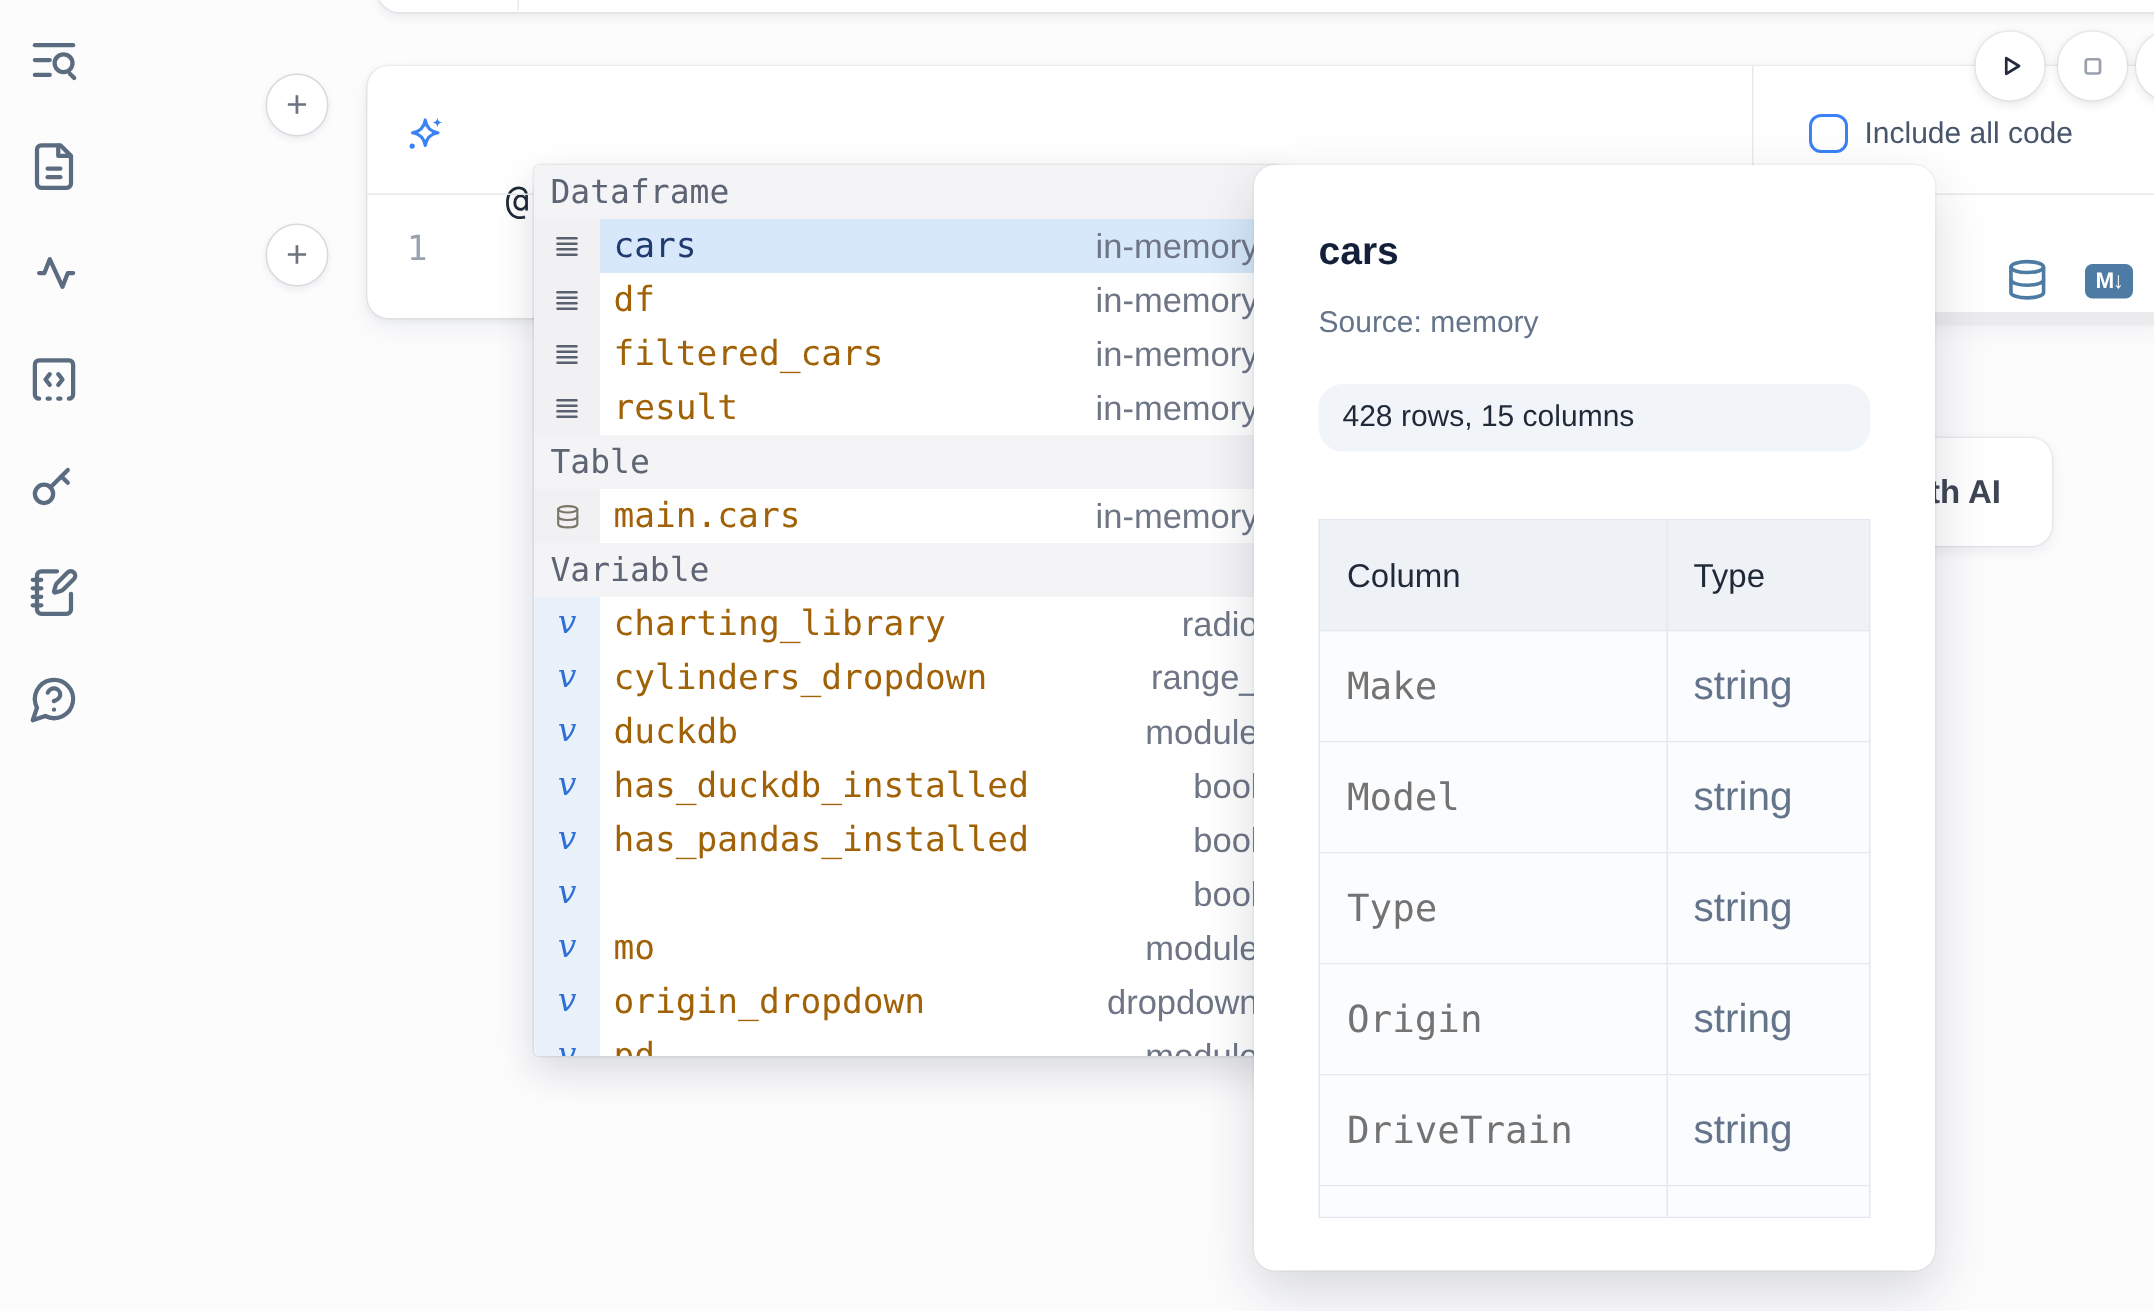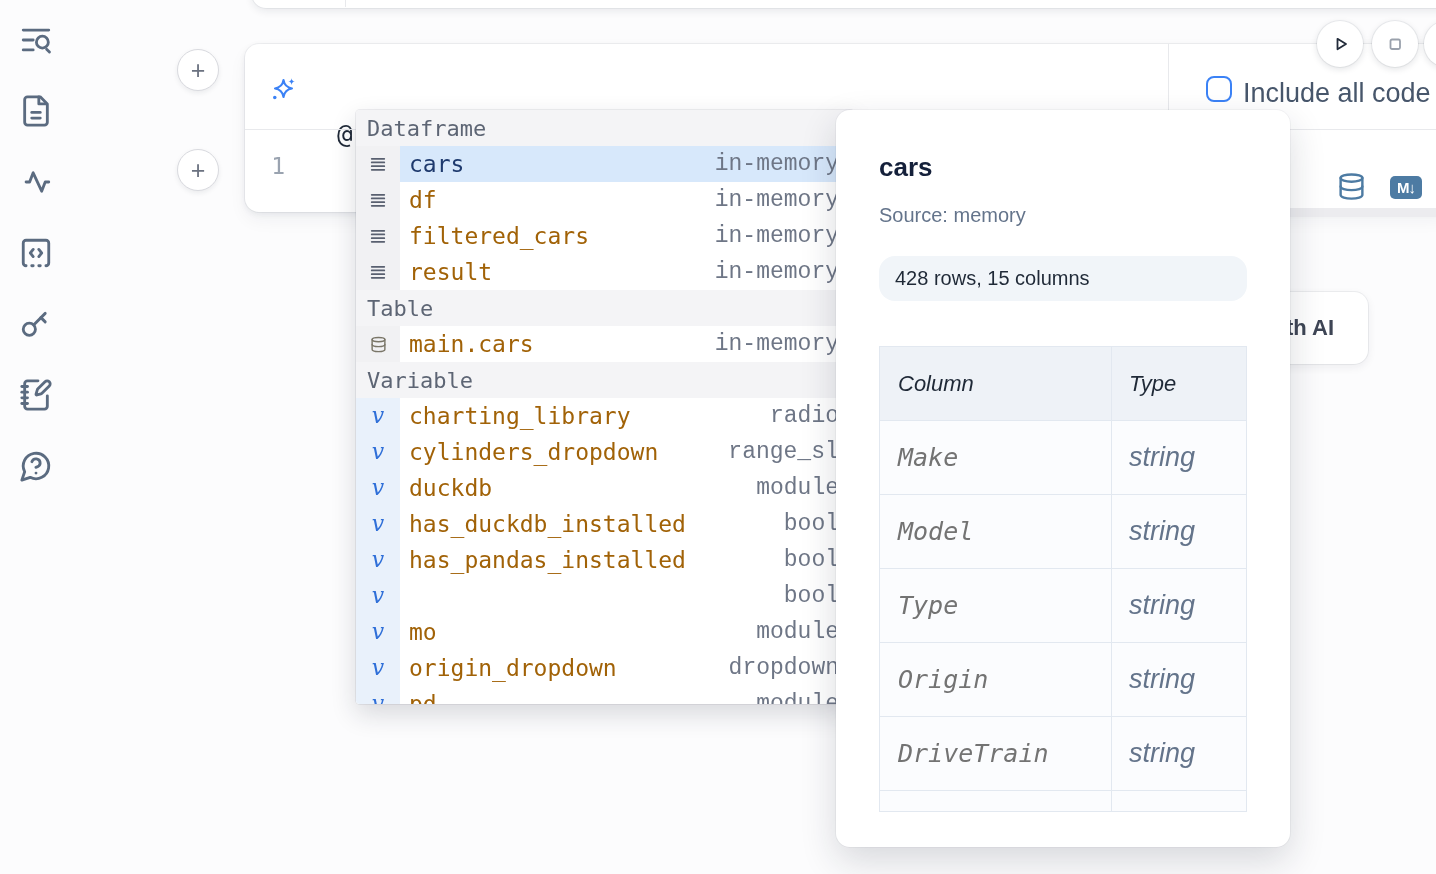--- a/index.html
+++ b/index.html
@@ -32,7 +32,7 @@
   #cell-vdivider { position:absolute; left:923px; top:0; width:1px; height:85px; background:#e8e9ec; }
   #cell-hdivider { position:absolute; left:0; top:85px; width:100%; height:1px; background:#e8e9ec; }
   #include-checkbox { position:absolute; left:961px; top:32px; width:26px; height:26px; border:2.5px solid #3b82f6; border-radius:8px; background:#fff; cursor:pointer; }
-  #include-label { position:absolute; left:998px; top:34px; font-size:27px; color:#47566b; }
+  #include-label { position:absolute; left:998px; top:34px; font-size:20px; color:#47566b; }
   #line-number { position:absolute; left:14px; top:109px; width:26px; text-align:right; font-size:23px; color:#9aa3b0; }
   #cell-db-icon { position:absolute; left:1092px; top:128px; width:29px; height:29px; cursor:pointer; }
   #md-badge { position:absolute; left:1145px; top:132px; width:32px; height:23px; background:#4d7ba3; border-radius:5px;

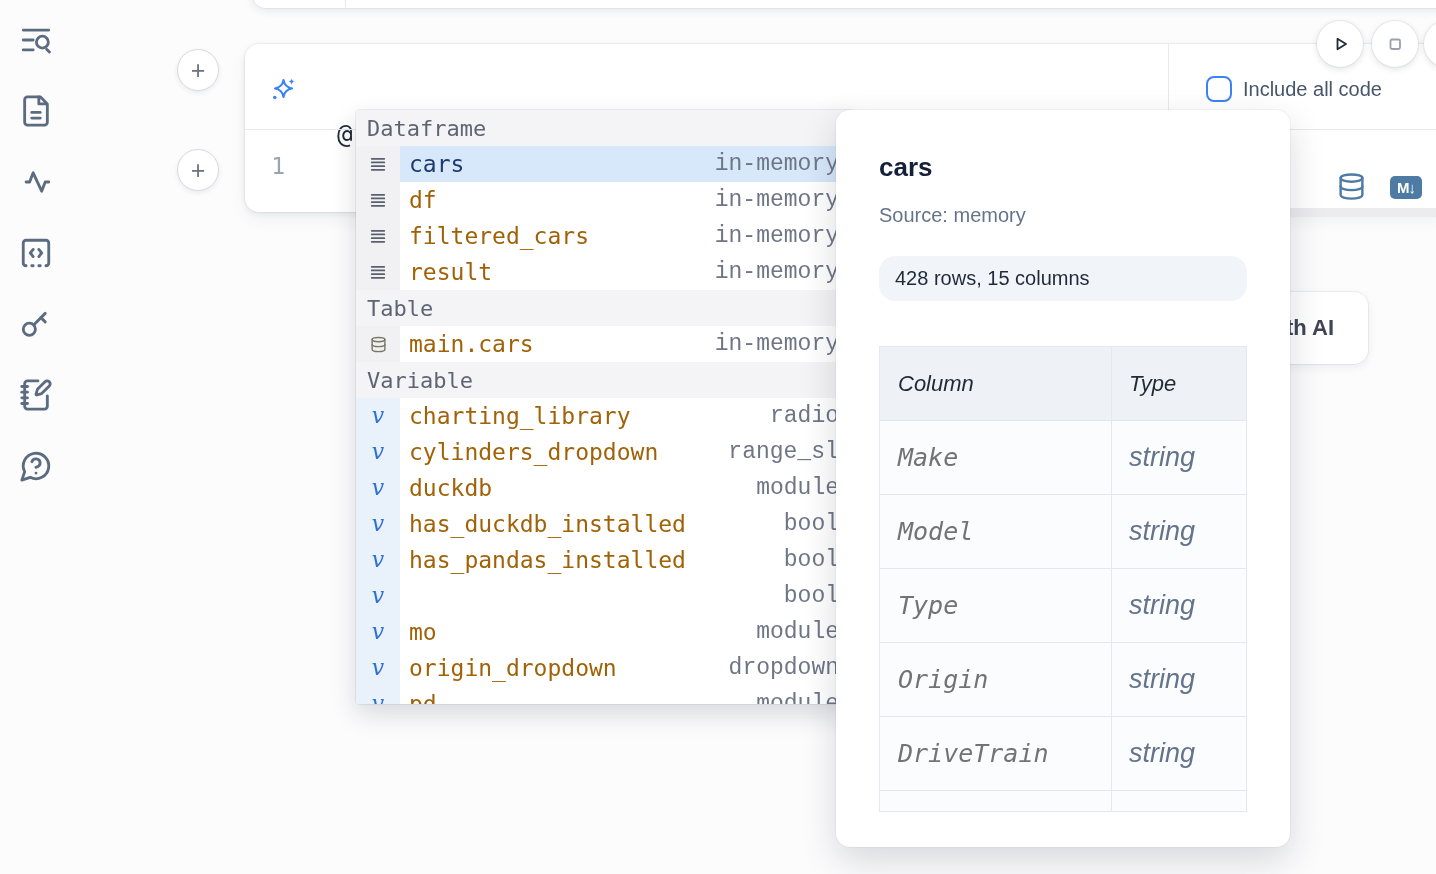--- a/index.html
+++ b/index.html
@@ -62,7 +62,7 @@
   .ac-var-glyph { font-family:"DejaVu Serif", serif; font-style:italic; font-size:22px; color:#2f6fd8; line-height:1; }
   .ac-label { margin-left:9px; font-family:"DejaVu Sans Mono", monospace; font-size:23px; color:#a16207; white-space:nowrap; }
   .ac-row.selected .ac-label { color:#1e3a6e; }
-  .ac-detail { margin-left:auto; font-family:Liberation Mono, monospace; font-size:23px; color:#6e7686; white-space:nowrap; }
+  .ac-detail { margin-left:auto; font-family:Liberation Sans, sans-serif; font-size:23px; color:#6e7686; white-space:nowrap; }
   .ac-detail.overflow { position:absolute; right:-40px; top:50%; transform:translateY(-50%); margin-left:0; }
 
   

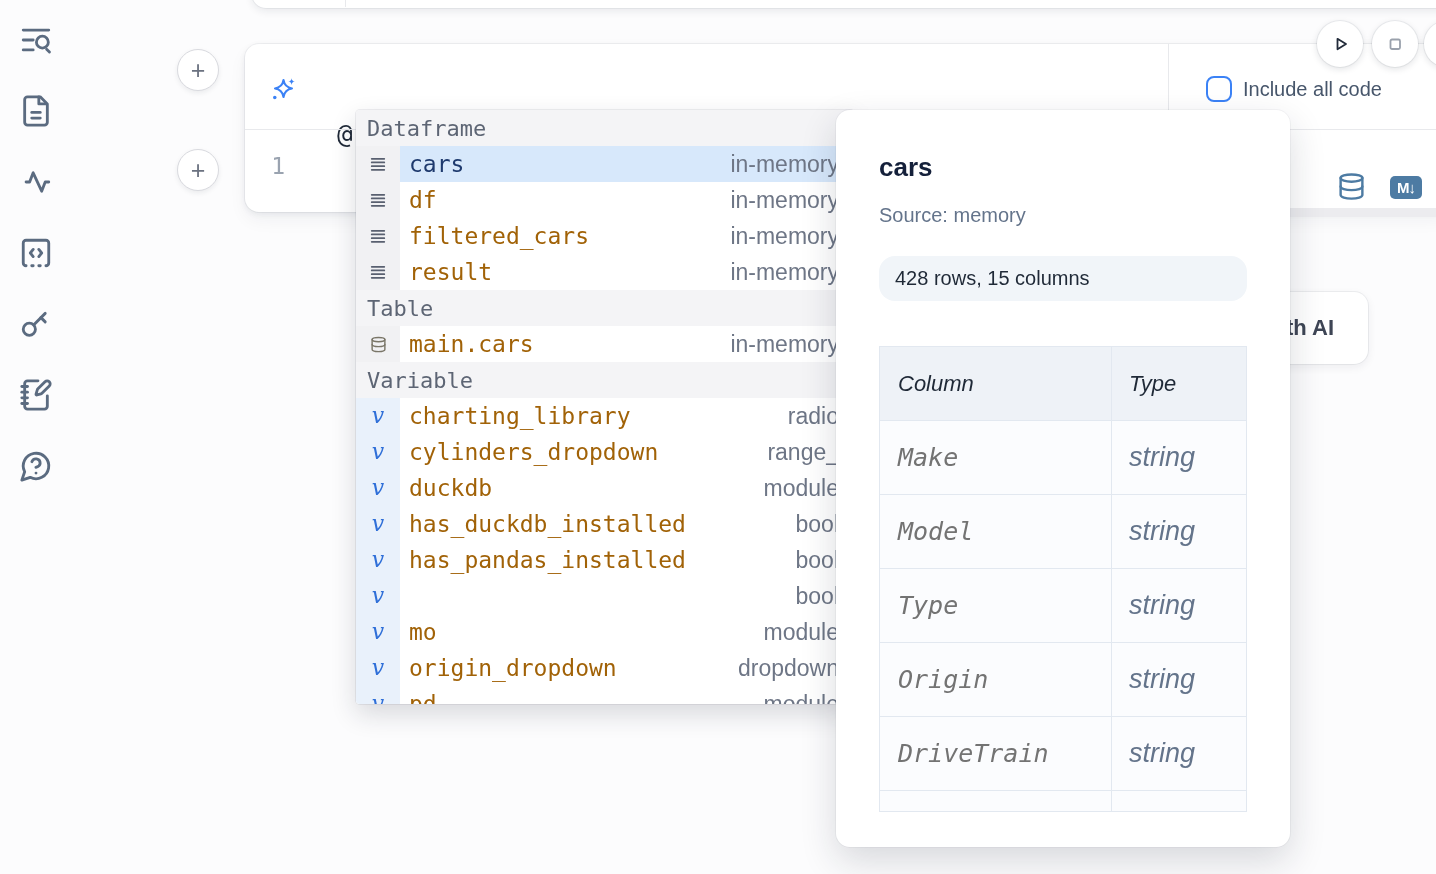--- a/index.html
+++ b/index.html
@@ -74,7 +74,7 @@
     display:flex; align-items:center; padding-left:16px; font-size:20px; color:#1f2937; }
   #schema-table { position:absolute; left:43px; top:236px; width:368px; height:466px; overflow:hidden;
     border:1px solid #e2e8f0; background:#fbfcfe; }
-  .sch-row { display:flex; height:74px; border-bottom:1px solid #e2e8f0; background:#fbfcfe;font-style:italic; }
+  .sch-row { display:flex; height:74px; border-bottom:1px solid #e2e8f0; background:#fbfcfe; }
   .sch-row.header { background:#eef2f7; }
   .sch-c1 { width:232px; border-right:1px solid #e2e8f0; display:flex; align-items:center; padding-left:18px; }
   .sch-c2 { flex:1; display:flex; align-items:center; padding-left:17px; }

